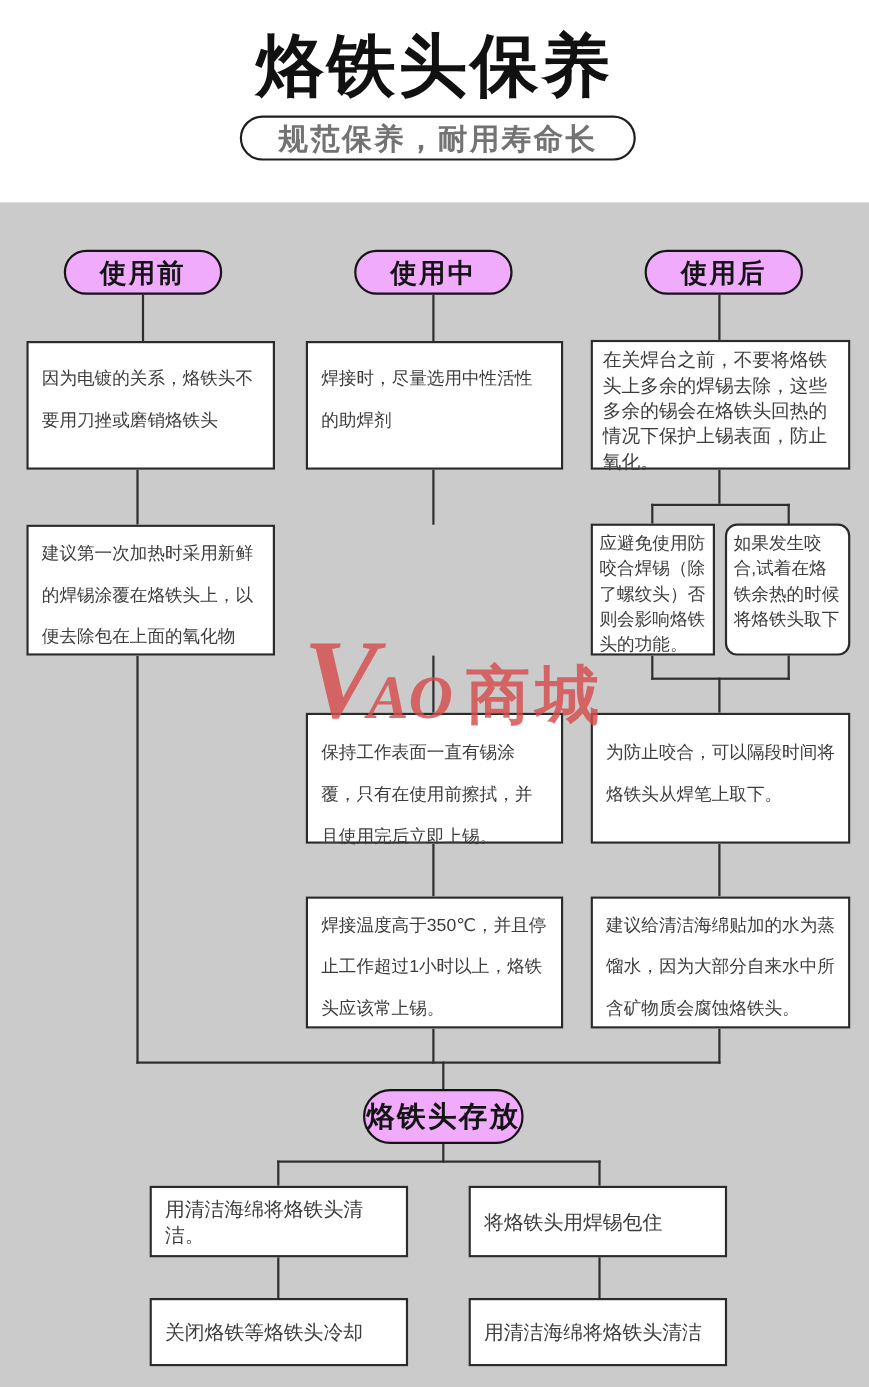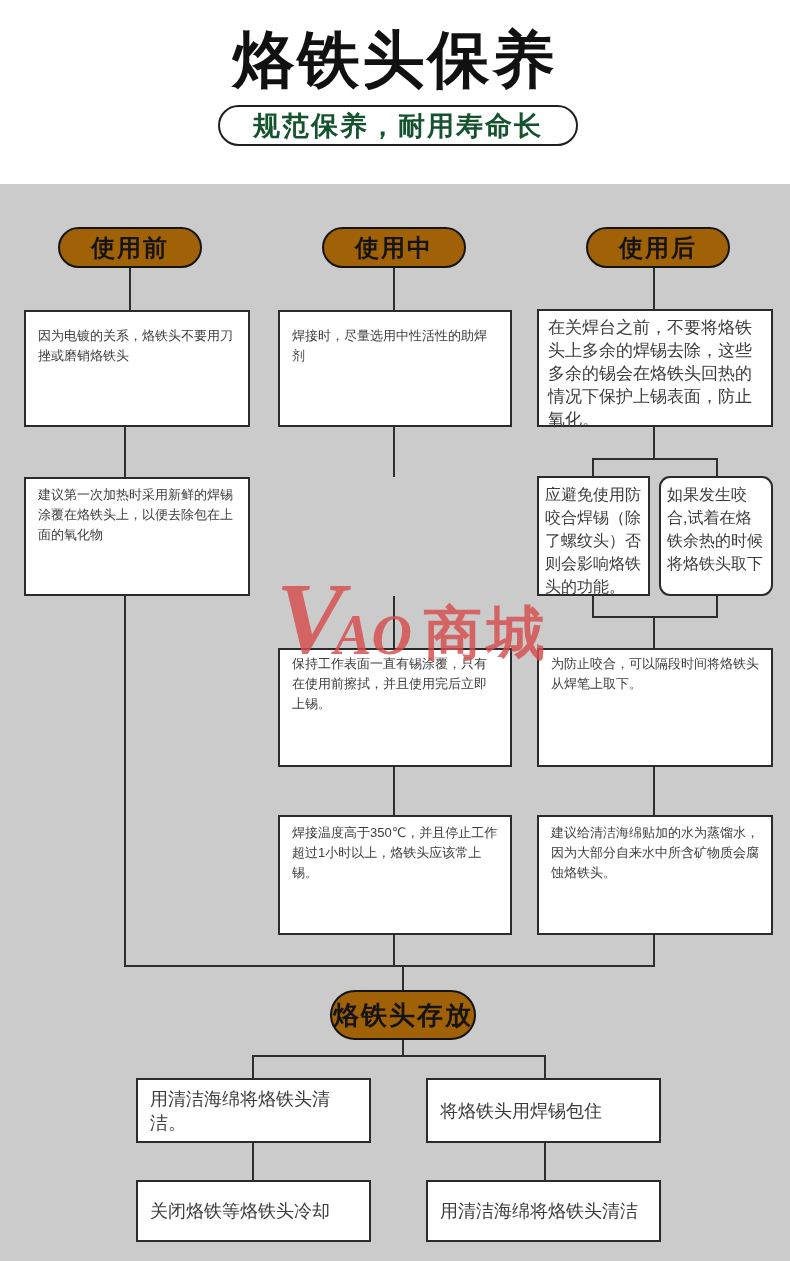--- a/index.html
+++ b/index.html
@@ -40,7 +40,7 @@
     box-sizing:border-box;
     background:#fff;border:2px solid #1e1e1e;border-radius:22px;
     display:flex;align-items:center;justify-content:center;
-    font-size:27px;font-weight:600;color:#14532d;letter-spacing:2px;
+    font-size:27px;font-weight:600;color:#737373;letter-spacing:2px;
   }
   
   .pill{

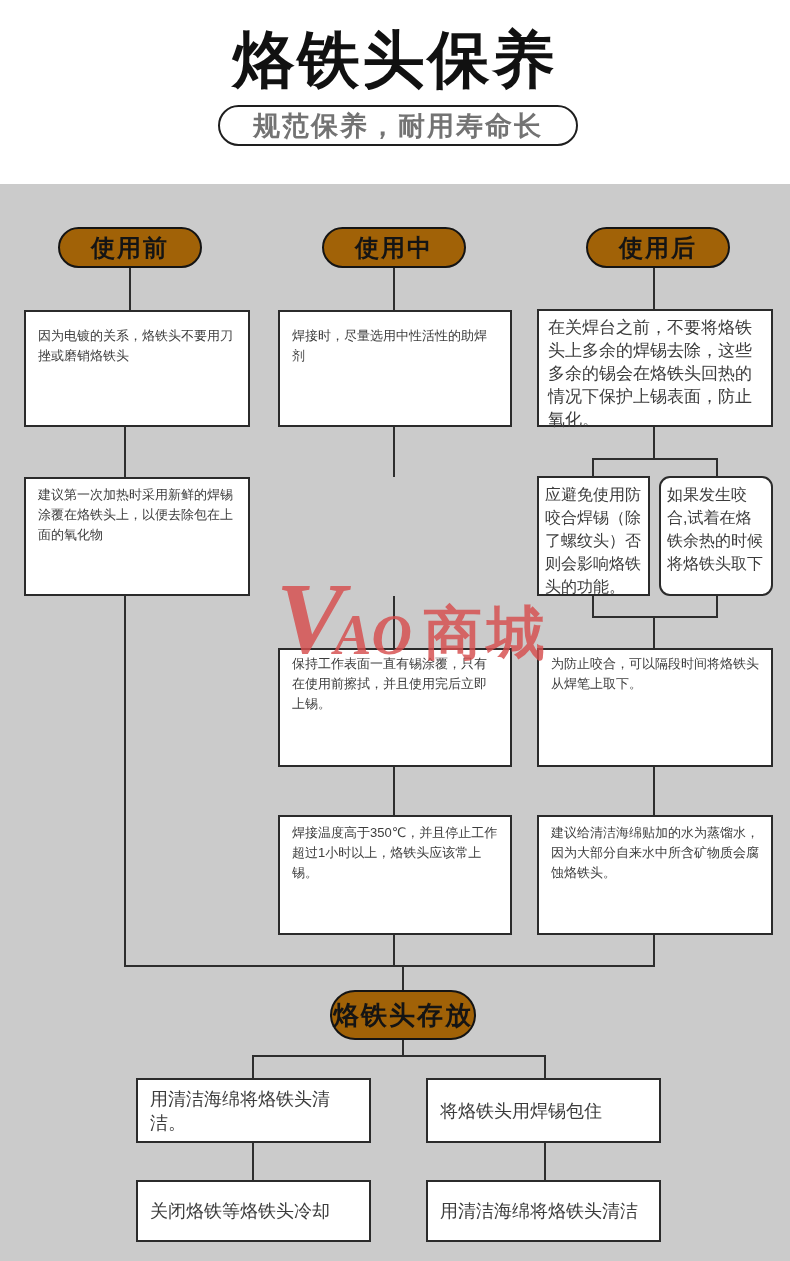--- a/index.html
+++ b/index.html
@@ -45,7 +45,7 @@
   
   .pill{
     position:absolute;height:41px;box-sizing:border-box;
-    background:#a16207;border:2px solid #141414;border-radius:21px;
+    background:#f0abfc;border:2px solid #141414;border-radius:21px;
     display:flex;align-items:center;justify-content:center;
     font-size:24px;font-weight:800;color:#141414;letter-spacing:2px;
     z-index:2;

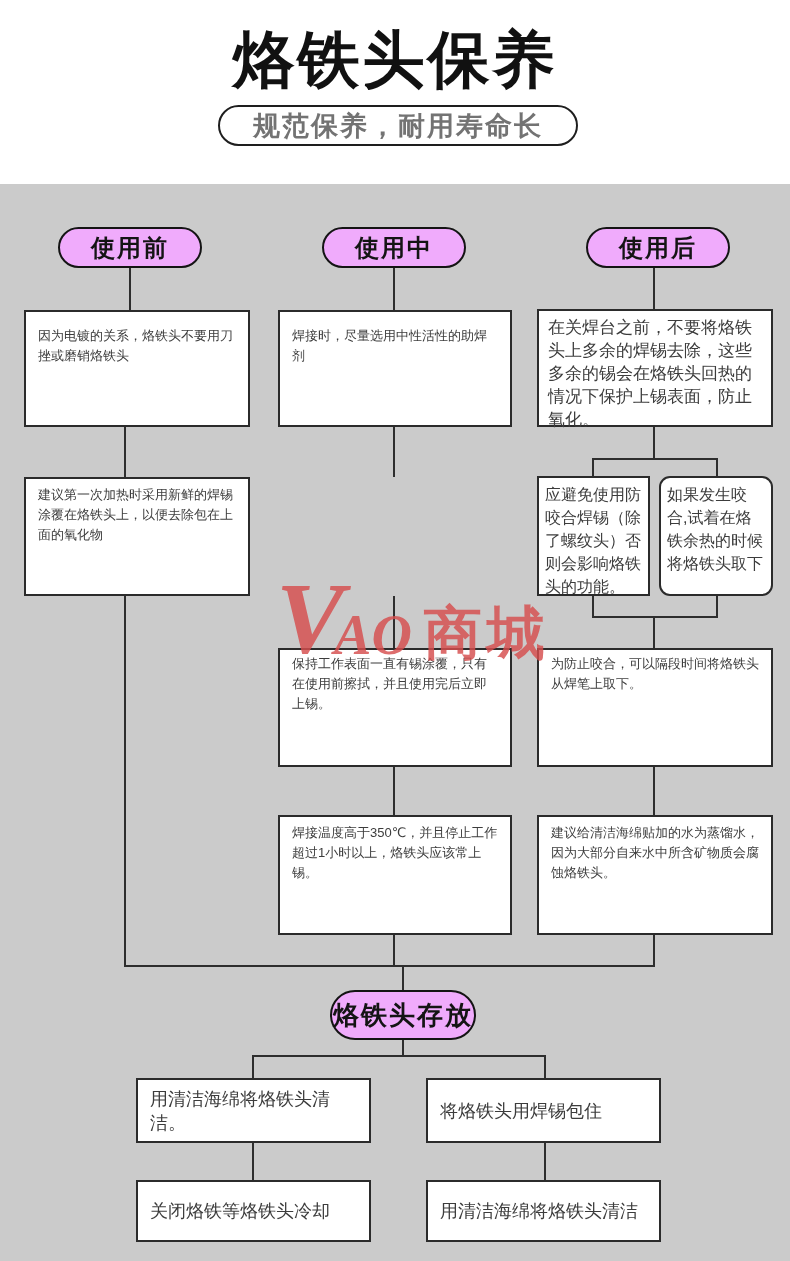--- a/index.html
+++ b/index.html
@@ -54,8 +54,8 @@
     position:absolute;box-sizing:border-box;
     background:var(--box_bg,#fff);border:2px solid #2b2b2b;
     color:var(--text,#3c3c3c);
-    font-size:13px;line-height:20px;
-    padding:4px 12px;
+    font-size:16px;line-height:38px;
+    padding:16px 12px;
     z-index:2;
   }
   .box.pt6{padding-top:6px;}

